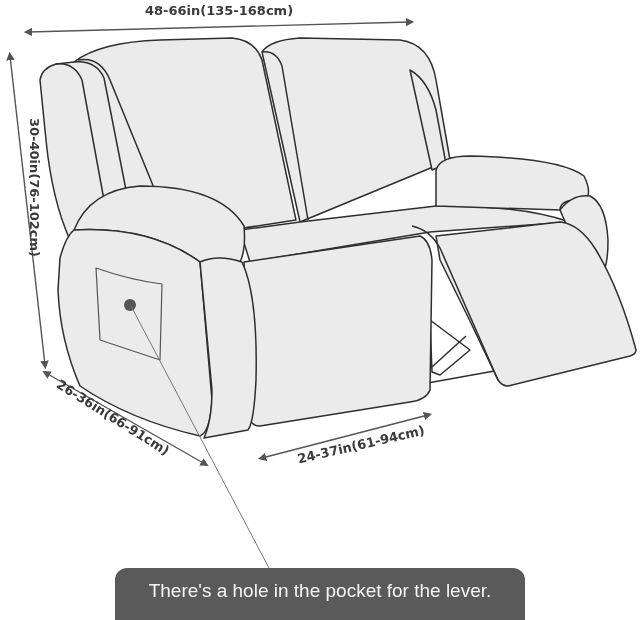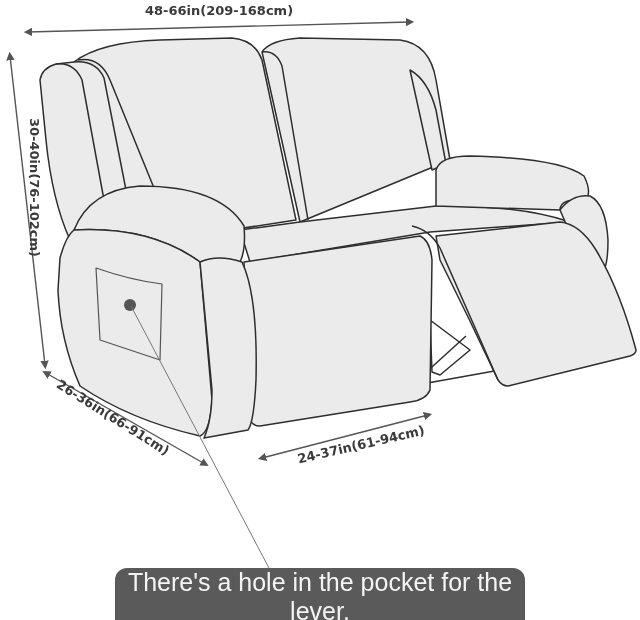--- a/index.html
+++ b/index.html
@@ -70,7 +70,7 @@
   <line x1="131" y1="306" x2="270" y2="570" stroke="#777" stroke-width="1"></line>
 </svg>
 
-<div class="dim-label dim-width">48-66in(209-168cm)</div>
+<div class="dim-label dim-width">48-66in(135-168cm)</div>
 <div class="dim-label dim-height">30-40in(76-102cm)</div>
 <div class="dim-label dim-depth">26-36in(66-91cm)</div>
 <div class="dim-label dim-seat">24-37in(61-94cm)</div>

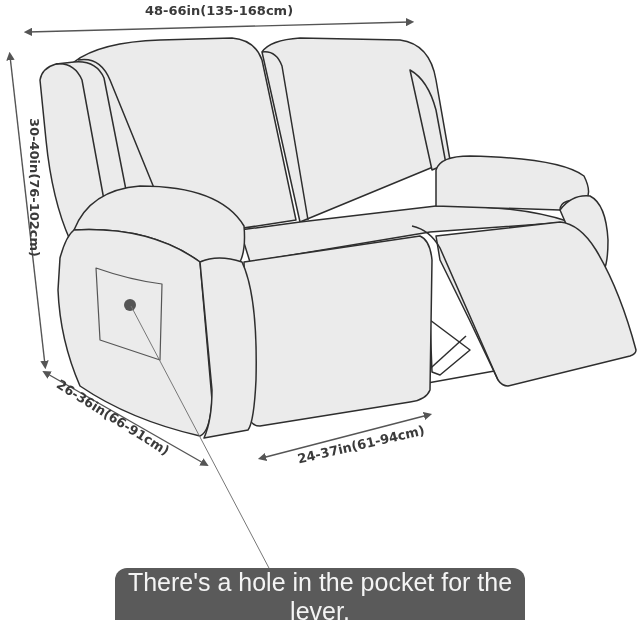--- a/index.html
+++ b/index.html
@@ -10,7 +10,7 @@
   .dim-height { left: -36px; top: 180px; transform: rotate(90deg); width: 140px; text-align: center; }
   .dim-depth { left: 48px; top: 410px; transform: rotate(32deg); }
   .dim-seat { left: 296px; top: 437px; transform: rotate(-13deg); }
-  .caption { position: absolute; left: 115px; top: 568px; width: 410px; height: 52px; background: #5a5a5a; border-radius: 12px 12px 0 0; color: #f4f4f4; font-family: "Liberation Sans", sans-serif; font-size: 25px; box-sizing: border-box; text-align: center; }
+  .caption { position: absolute; left: 115px; top: 568px; width: 410px; height: 52px; background: #5a5a5a; border-radius: 12px 12px 0 0; color: #f4f4f4; font-family: "Liberation Sans", sans-serif; font-size: 19px; box-sizing: border-box; padding-top: 12px; text-align: center; }
 </style>
 </head>
 <body>

